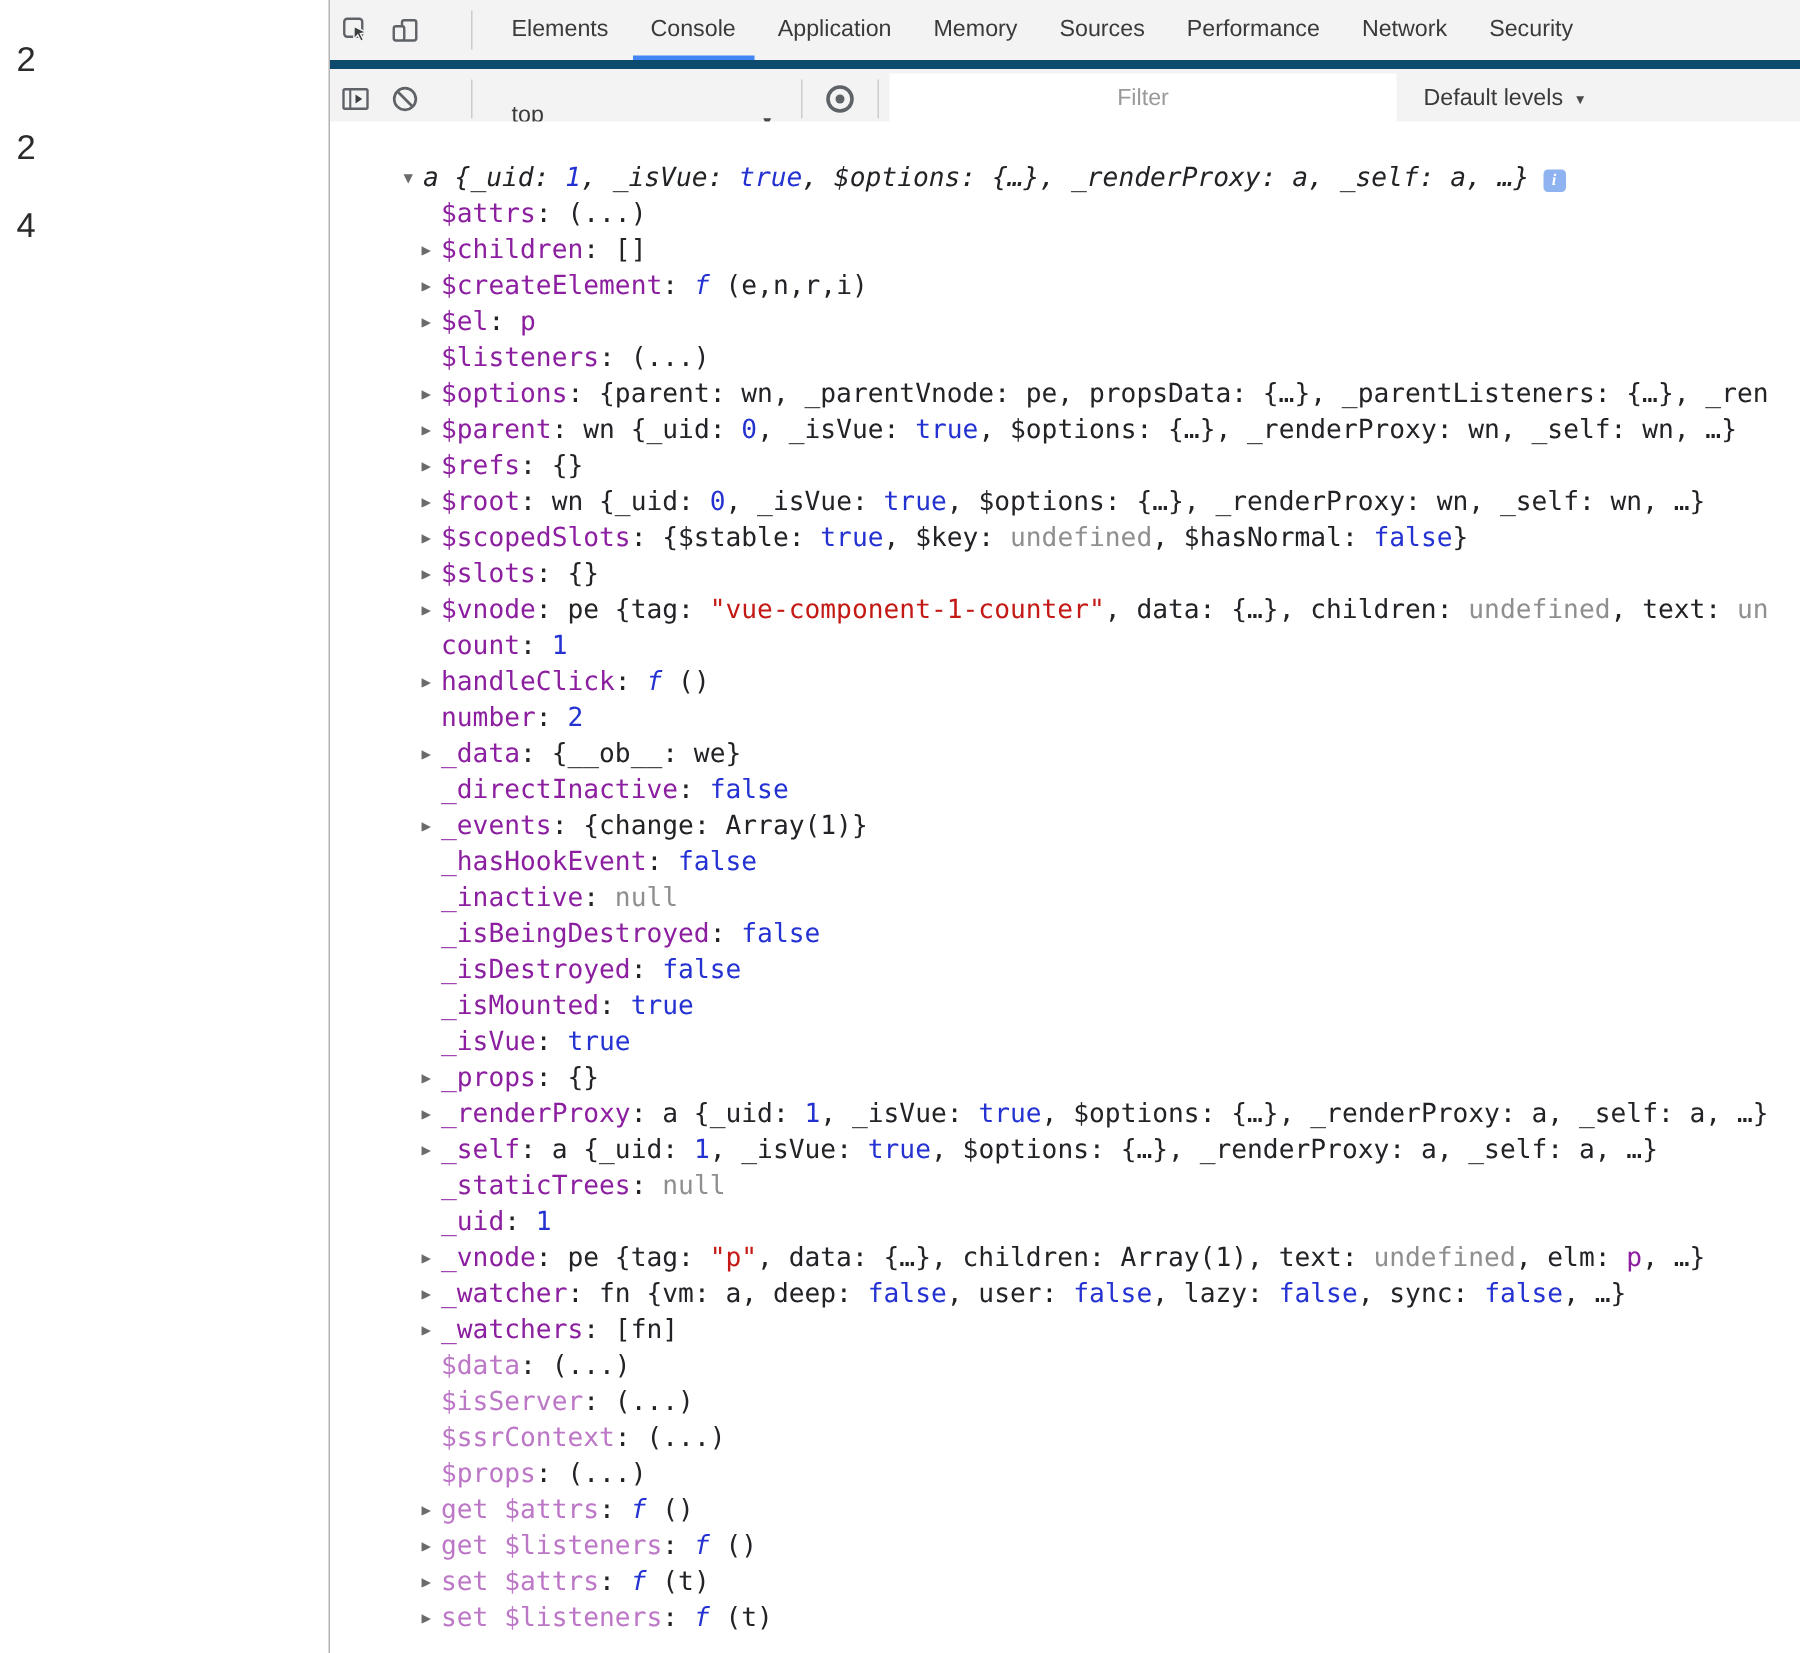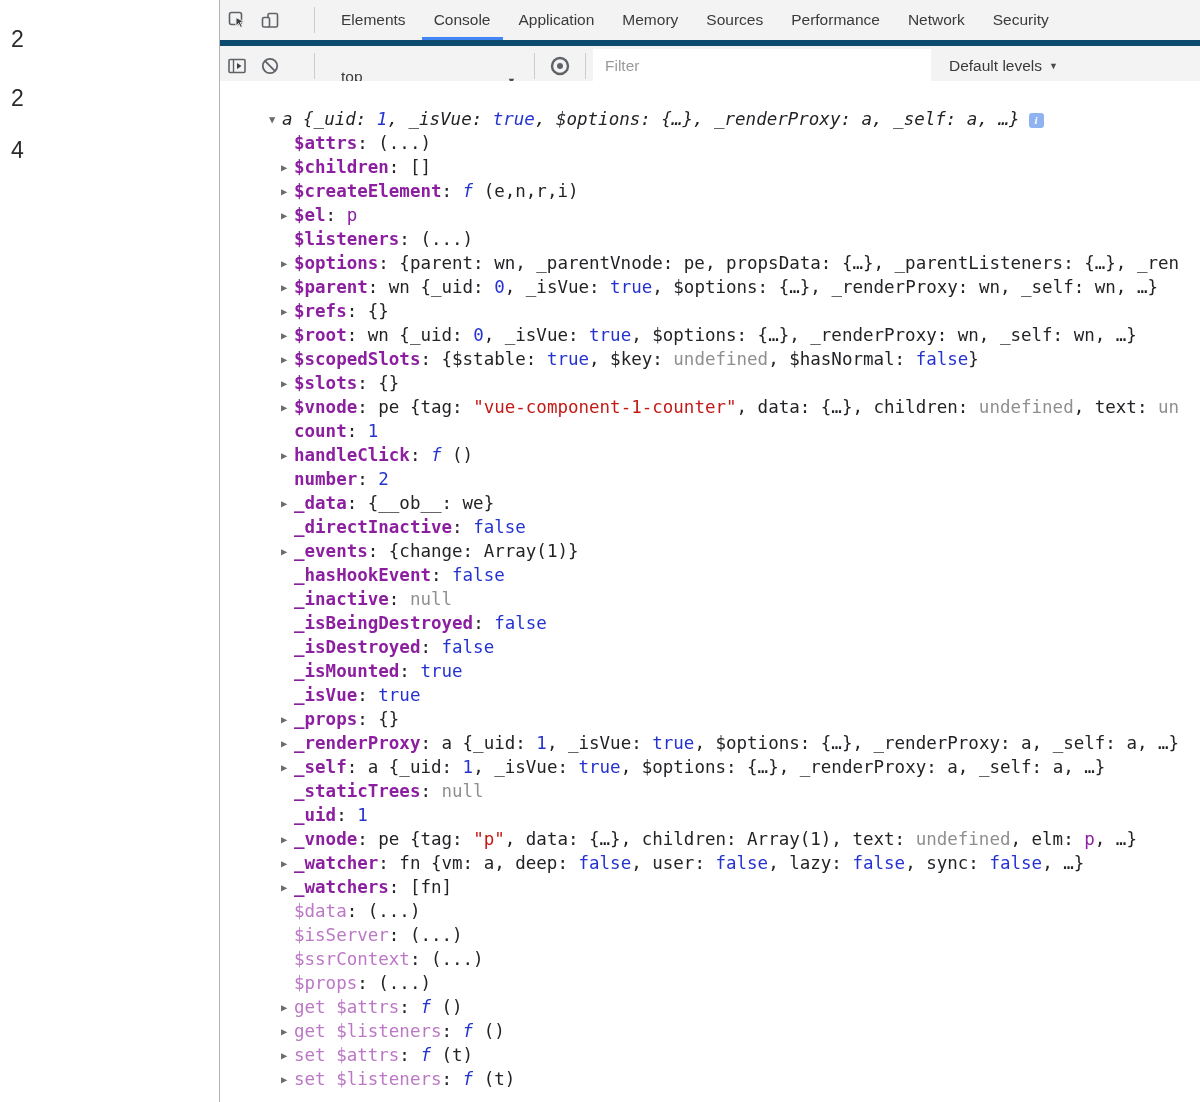--- a/index.html
+++ b/index.html
@@ -27,7 +27,7 @@
   .eye-cell{width:50px;height:40px;display:flex;align-items:center;justify-content:center;flex:0 0 auto;}
   .filter-box{width:338px;height:34px;margin:3px 0 3px 7px;background:#fff;border:none;
        font-family:"Liberation Sans",sans-serif;font-size:15.5px;color:#333;
-       padding:0 12px;box-sizing:border-box;outline:none;flex:0 0 auto;}
+       padding:0 12px;box-sizing:border-box;outline:none;flex:0 0 auto;text-align:center;}
   .filter-box::placeholder{color:#9a9a9a;}
   .levels-dd{margin-left:18px;display:flex;align-items:center;gap:7px;white-space:nowrap;justify-content:center;}
 

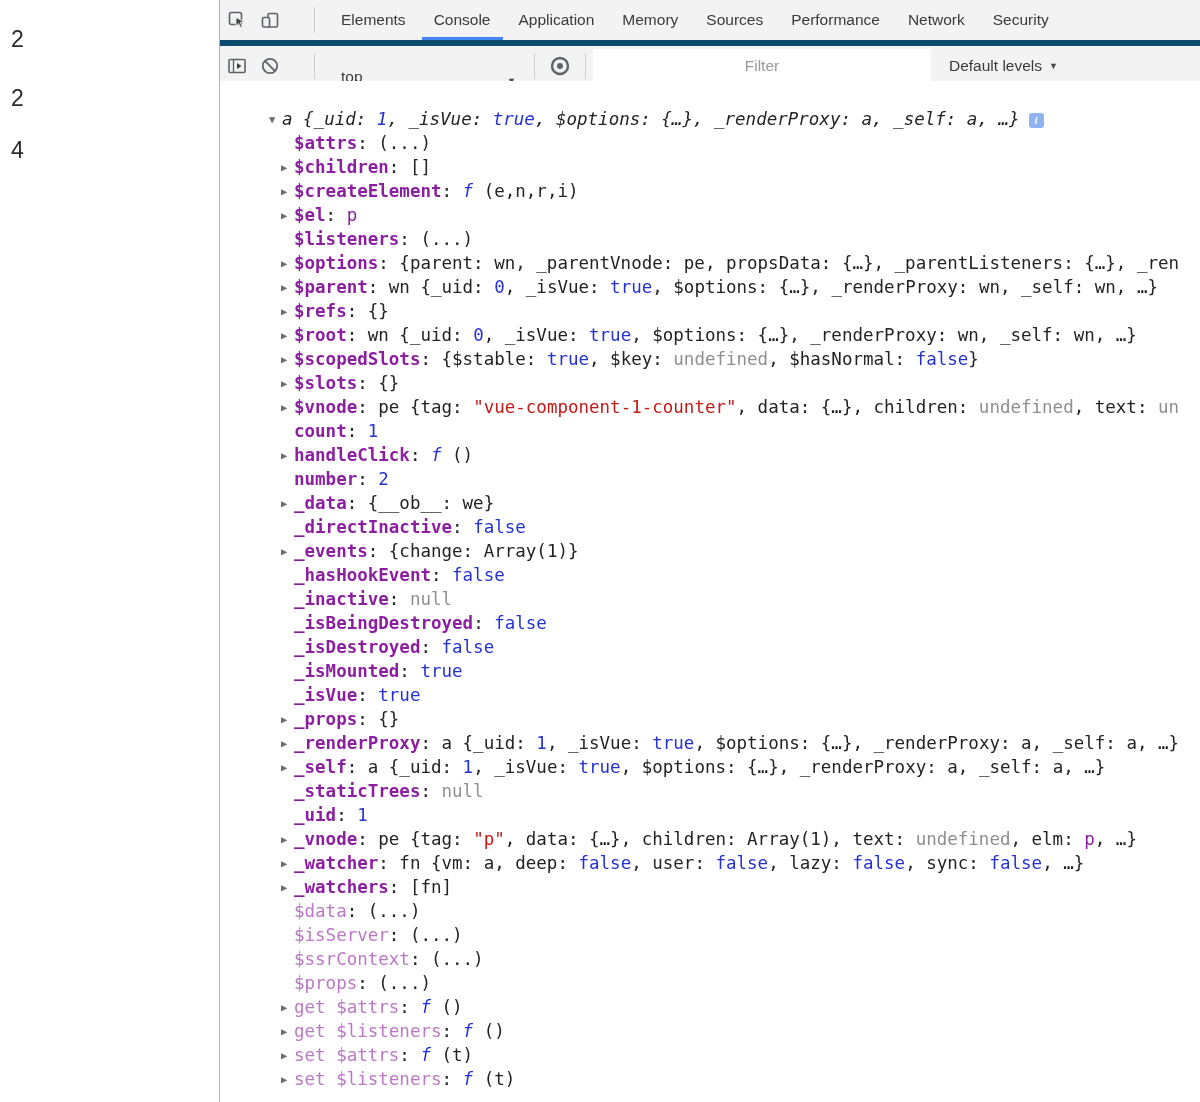--- a/index.html
+++ b/index.html
@@ -39,7 +39,7 @@
   .crow.root{padding-left:49px;}
   .exp{display:inline-block;width:13px;font-size:10.5px;color:#6b6b6b;vertical-align:2px;}
   .t-p {color:#232327;}
-  .t-n {color:#8c1fa0;font-weight:bold;}
+  .t-n {color:#8c1fa0;}
   .t-nf{color:#bc77c6;}
   .t-b {color:#2432d1;}
   .t-s {color:#c41a16;}

